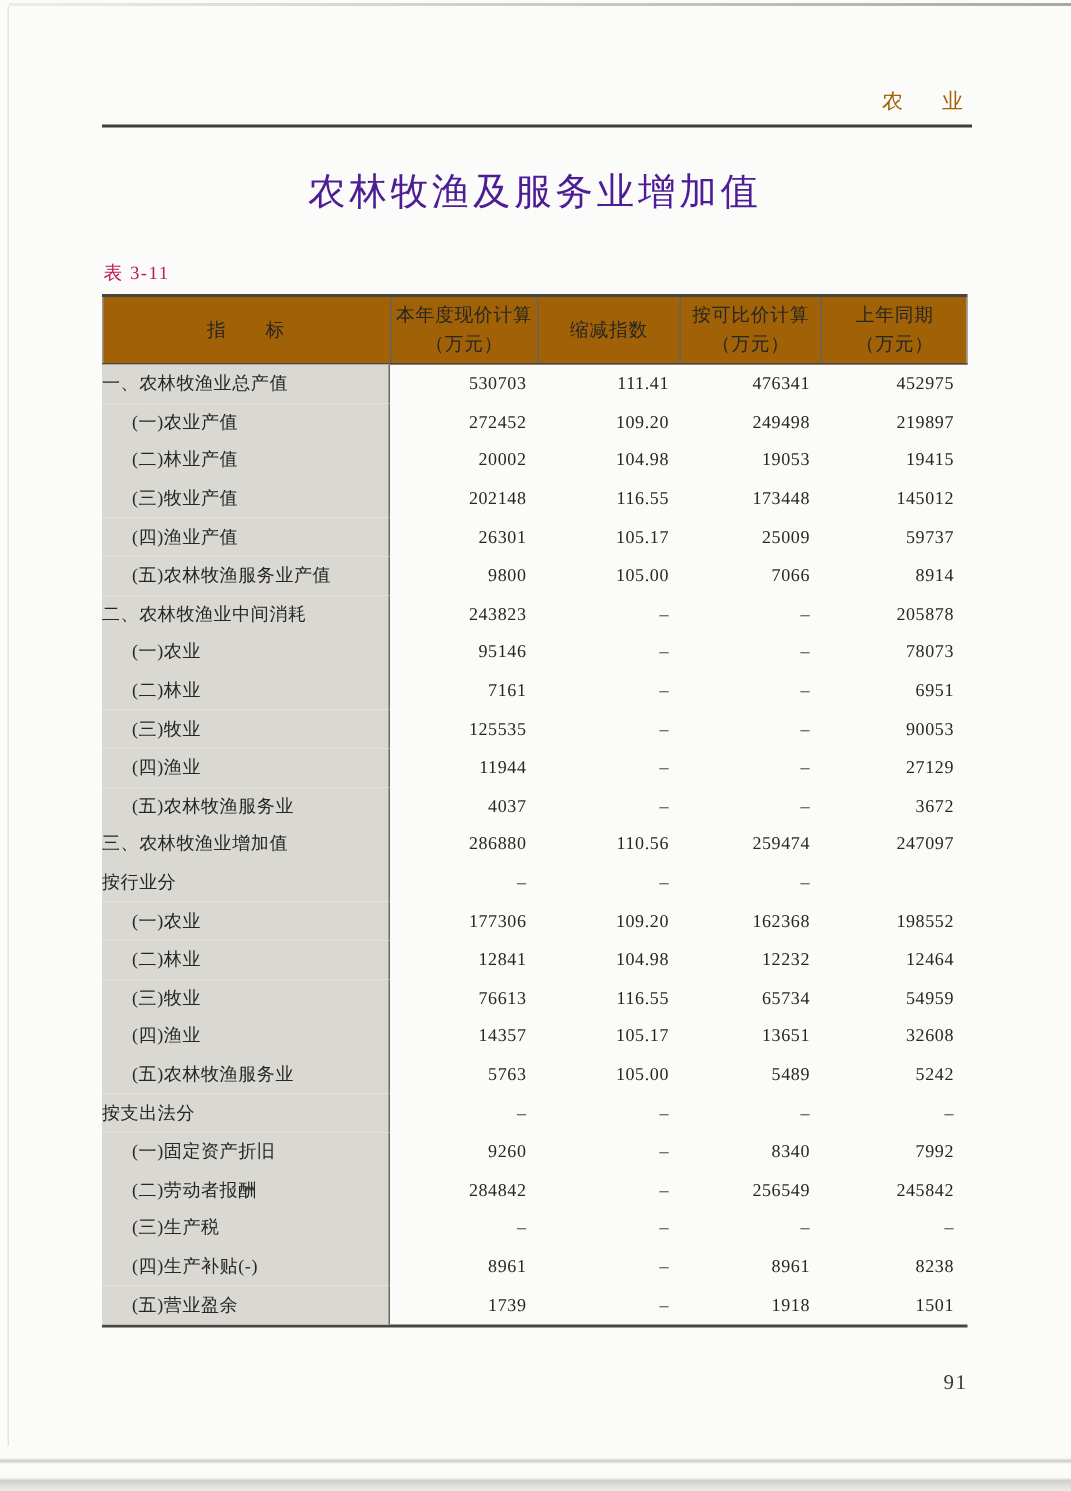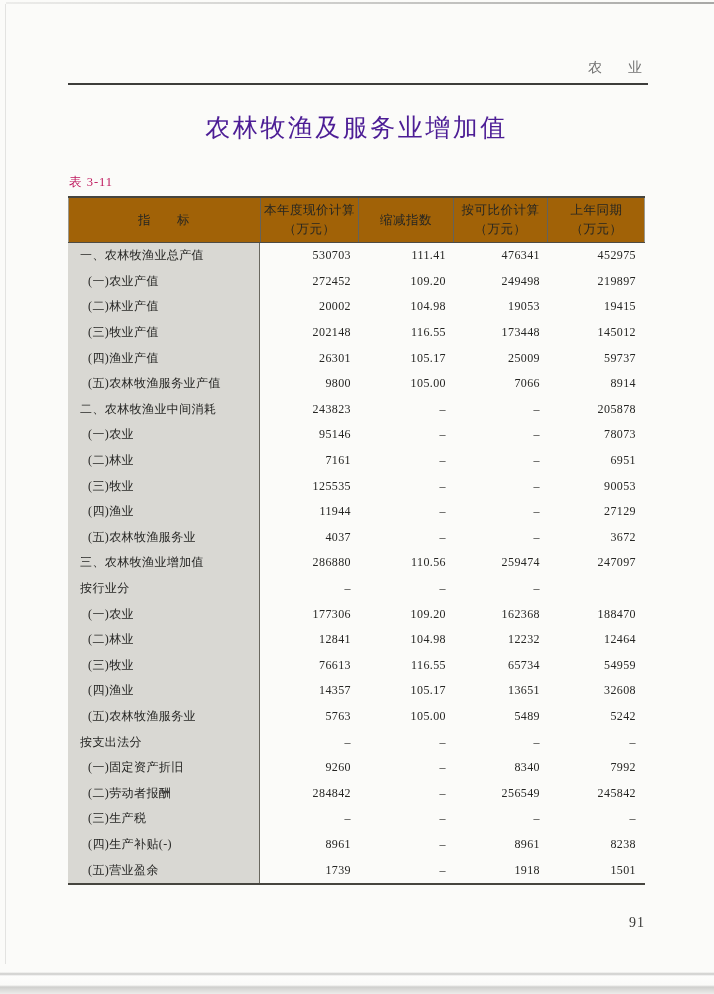--- a/index.html
+++ b/index.html
@@ -18,7 +18,7 @@
 
   
   .running-head { position:absolute; top:59px; left:68px; width:580px; text-align:right;
-    font-size:14px; letter-spacing:6px; color:#737373; }
+    font-size:14px; letter-spacing:6px; color:#a16207; }
   .head-rule { position:absolute; top:83px; left:68px; width:580px; height:2px; background:#3d3d3b; }
 
   

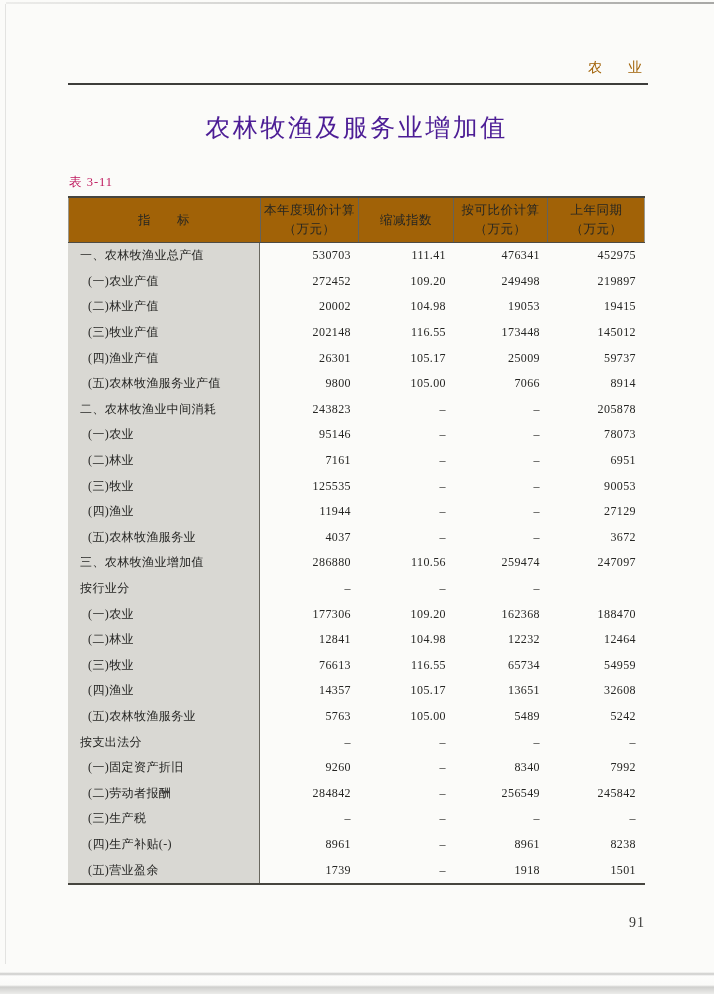--- a/index.html
+++ b/index.html
@@ -40,7 +40,7 @@
   .th:first-child { border-left:none; }
   .tbody .row { display:grid; grid-template-columns:192px 98px 95px 94px 98px; height:25.6px; }
   .cell { display:flex; align-items:center; font-size:12px; letter-spacing:0.4px; color:#262624; }
-  .cell-ind { background:#d9d8d3; border-right:1px solid #6a685f; padding-left:12px; }
+  .cell-ind { background:#d9d8d3; border-right:1px solid #6a685f; padding-left:0; }
   .cell-ind.indent { padding-left:20px; }
   .cell-num { justify-content:flex-end; padding-right:7px;
     font-family:"Liberation Serif","DejaVu Serif",serif; }

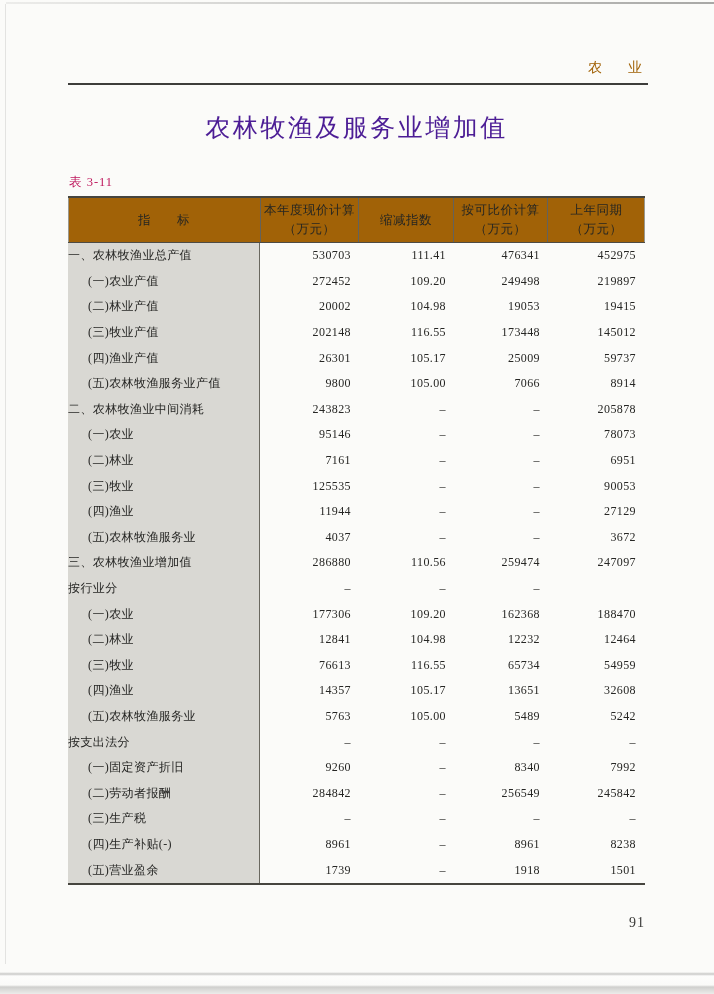--- a/index.html
+++ b/index.html
@@ -192,7 +192,7 @@
           <div class="cell cell-num">177306</div>
           <div class="cell cell-num">109.20</div>
           <div class="cell cell-num">162368</div>
-          <div class="cell cell-num last">188470</div>
+          <div class="cell cell-num last">198552</div>
         </div>
         <div class="row">
           <div class="cell cell-ind indent">(二)林业</div>

